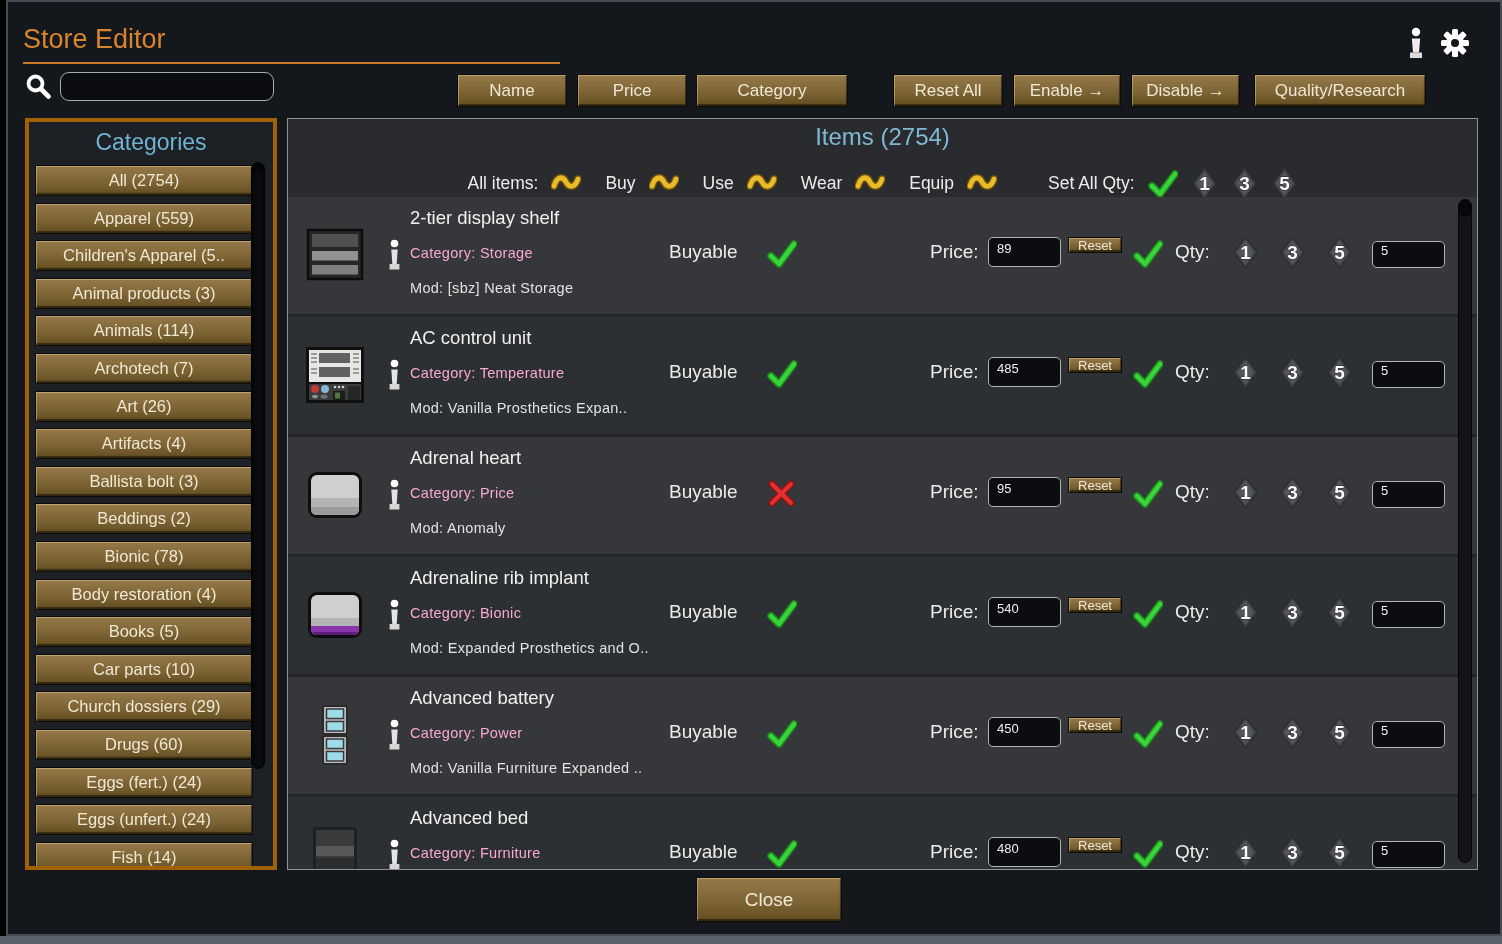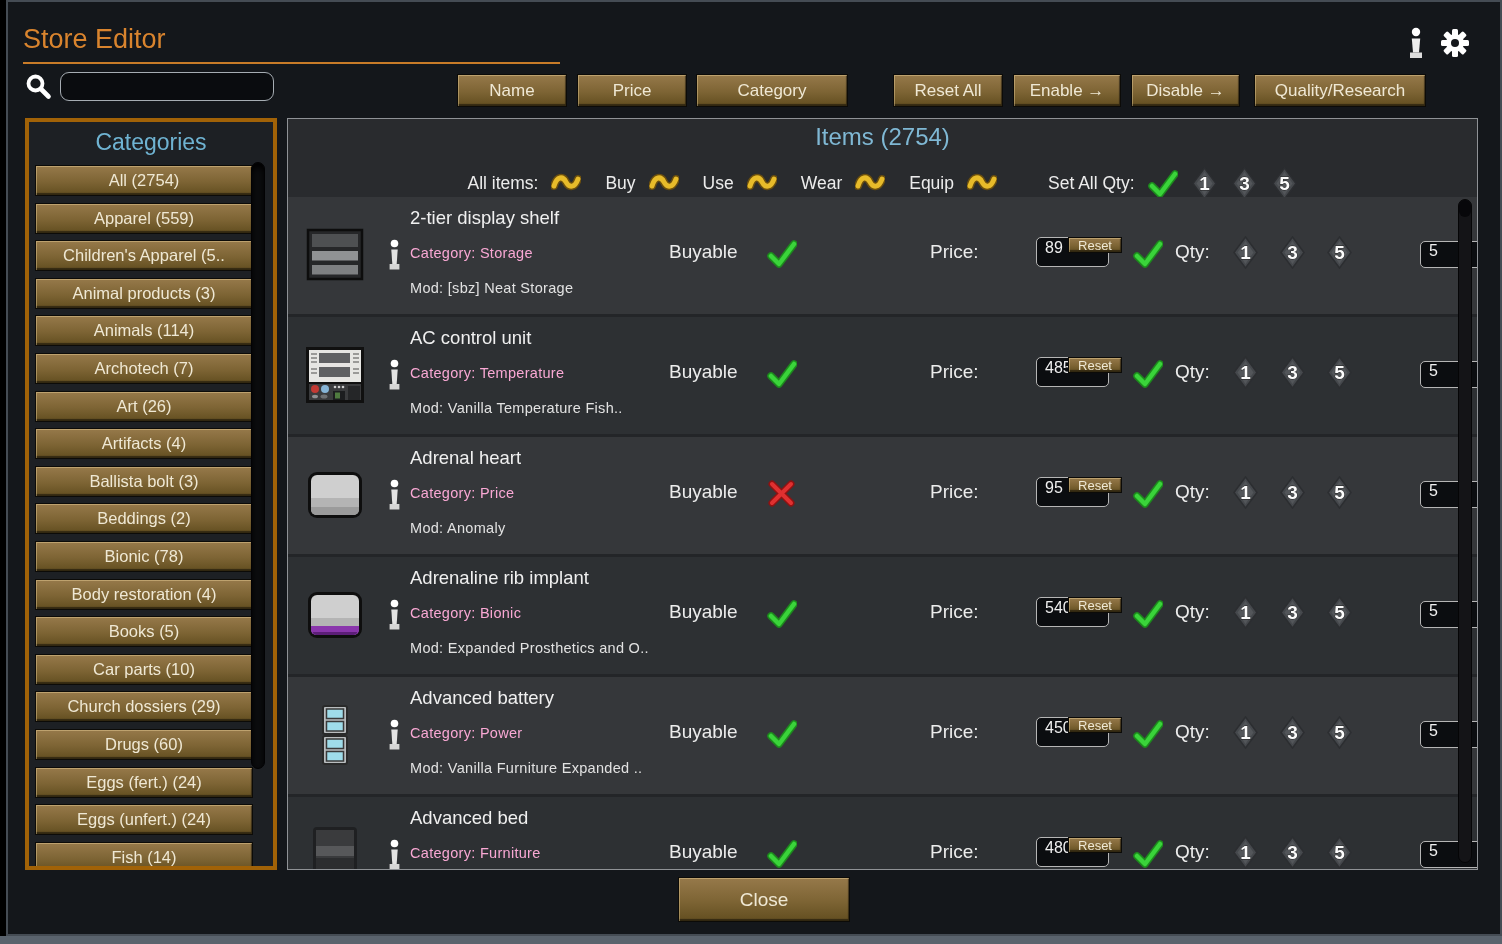--- a/index.html
+++ b/index.html
@@ -78,8 +78,8 @@
   .it-check1      { position:absolute; left:479px; top:42px; }
   .it-price-label { position:absolute; left:642px; top:44px; font-size:19px; color:#ececec; }
   .dark-input { background:#0b0d10; border:1px solid #b5b5b5; border-radius:5px;
-                color:#efefef; font-size:16px; padding:0 0 8px 8px; outline:none;
-                font-family:"Liberation Sans",sans-serif;margin-left:48px; }
+                color:#efefef; font-size:13px; padding:0 0 8px 8px; outline:none;
+                font-family:"Liberation Sans",sans-serif; }
   .it-price { position:absolute; left:700px; top:40px; width:73px; height:30px; }
   .it-reset { left:780px; top:40px; width:54px; height:16px; font-size:13px; }
   .it-check2   { position:absolute; left:845px; top:42px; }

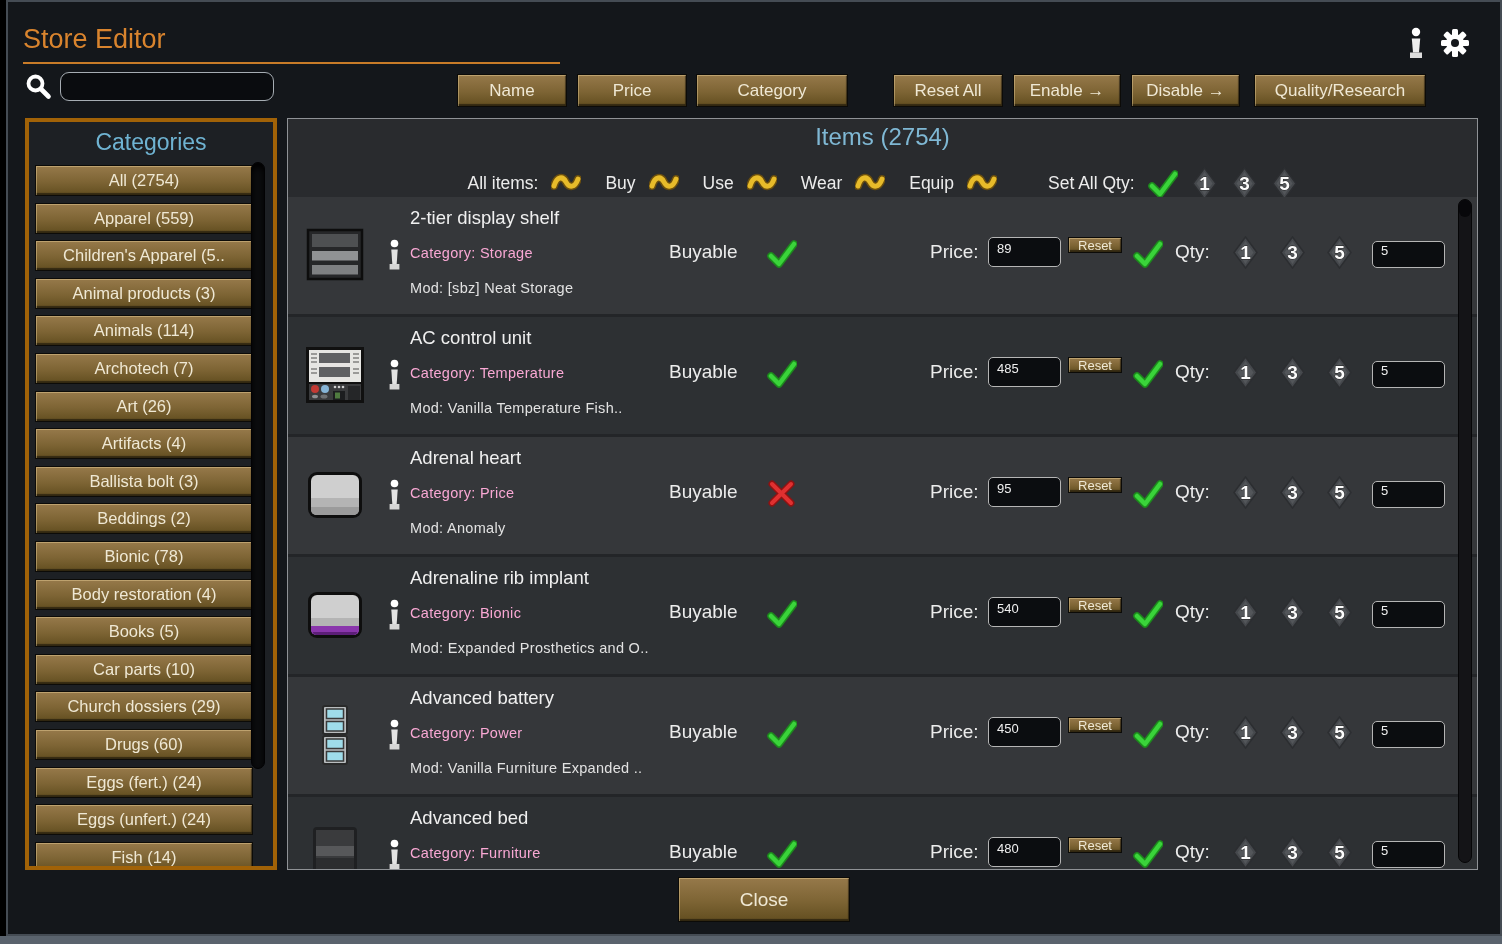--- a/index.html
+++ b/index.html
@@ -307,7 +307,7 @@
             </svg></span>
           <span class="it-name">AC control unit</span>
           <span class="it-cat">Category: Temperature</span>
-          <span class="it-mod">Mod: Vanilla Temperature Fish..</span>
+          <span class="it-mod">Mod: Vanilla Prosthetics Expan..</span>
           <span class="it-buyable">Buyable</span>
           <span class="it-check1"><svg width="30" height="29" viewBox="0 0 30 29">
               <path d="M4 17 L12 25 L27 5" fill="none" stroke="#1d8a1d" stroke-width="7.5" stroke-linecap="round" stroke-linejoin="round"></path>

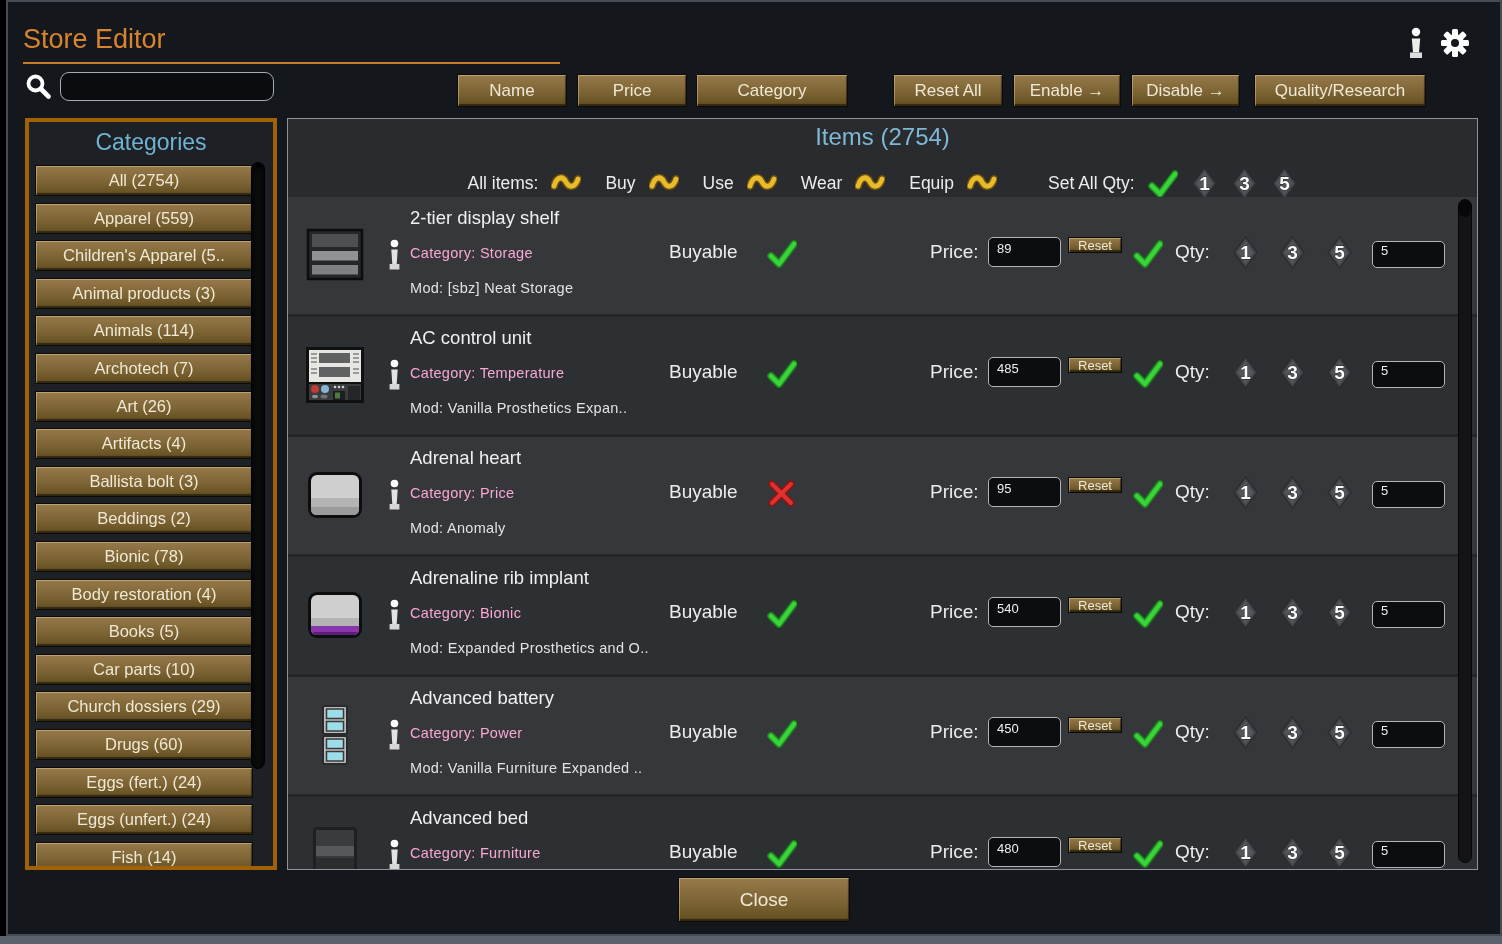--- a/index.html
+++ b/index.html
@@ -88,7 +88,7 @@
   .g1 { left:944px; } .g2 { left:991px; } .g3 { left:1038px; }
   .it-qty { position:absolute; left:1084px; top:44px; width:73px; height:27px; }
 
-  #close-btn { left:678px; top:877px; width:172px; height:45px; font-size:19px;text-align:right; }
+  #close-btn { left:696px; top:877px; width:146px; height:45px; font-size:19px;text-align:right; }
 </style>
 </head>
 <body>

